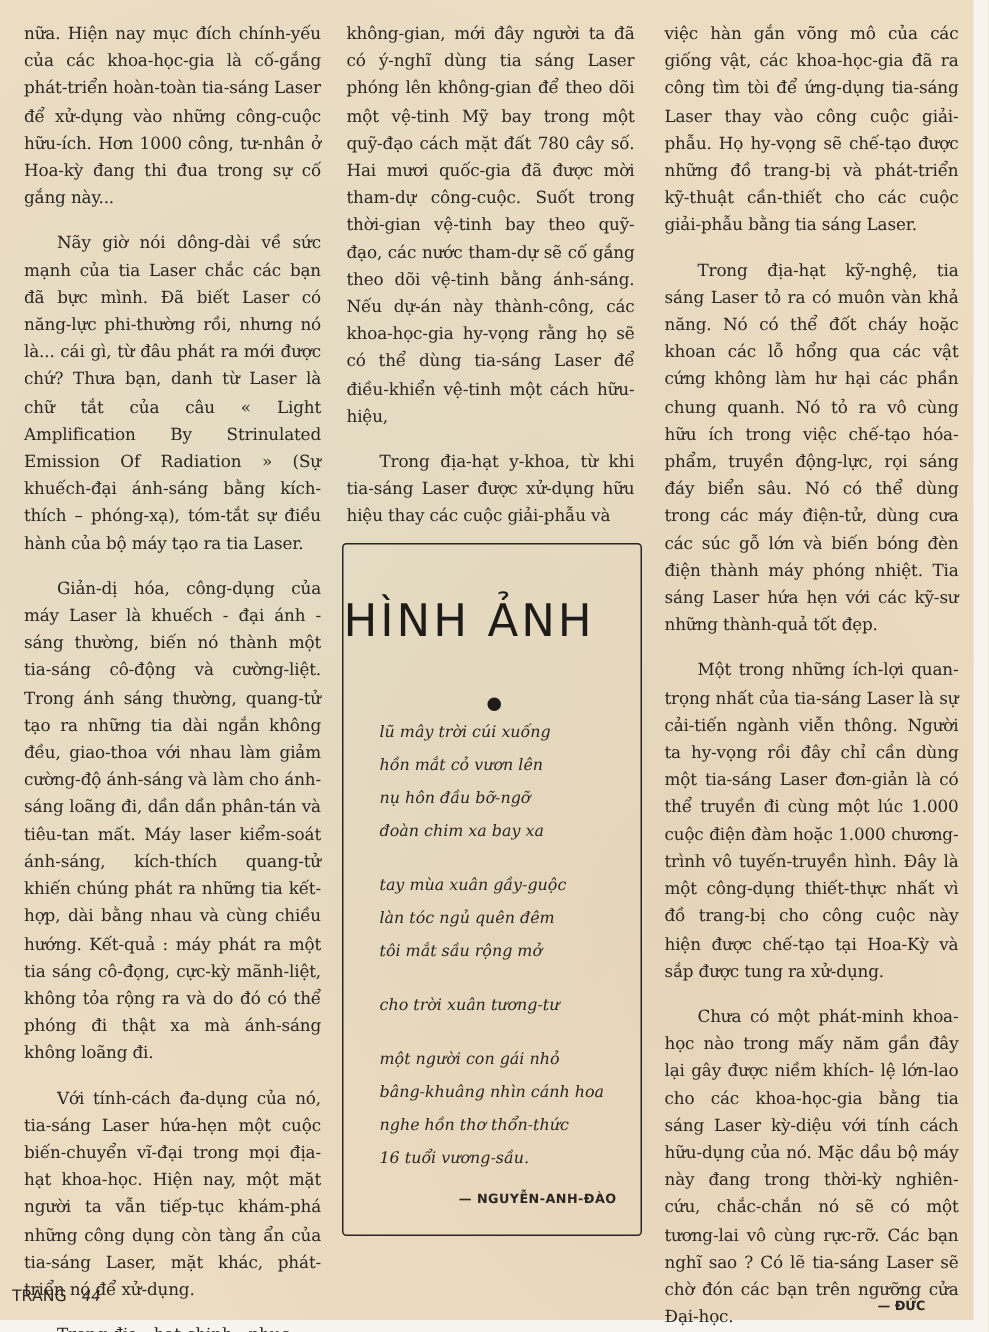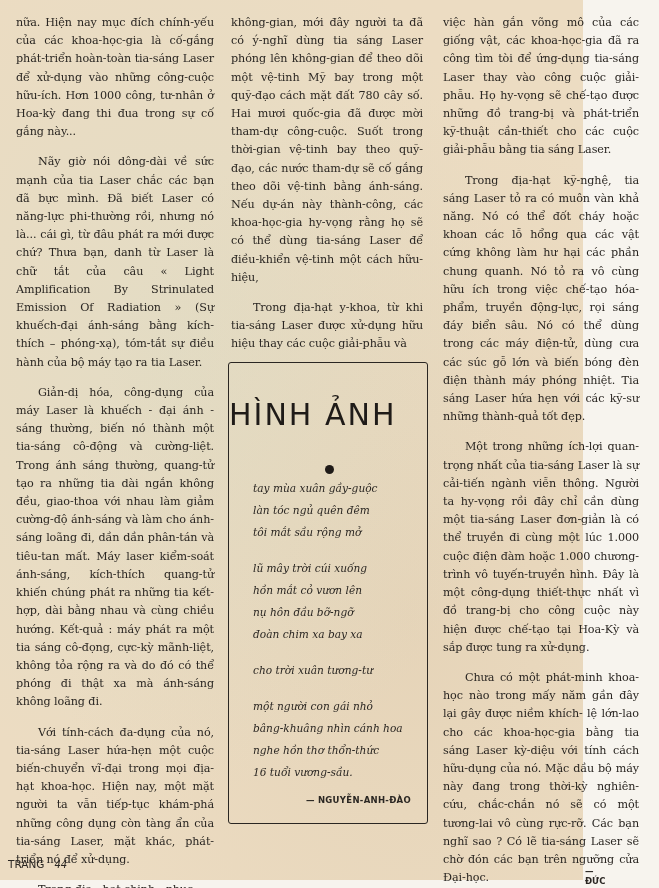--- a/index.html
+++ b/index.html
@@ -10,7 +10,7 @@
   }
   .page {
     position: absolute; left: 0; top: 0;
-    width: 583px; height: 880px;
+    width: 649px; height: 880px;
     background: #ecdcc2;
     background-image: radial-gradient(ellipse at 30% 40%, rgba(210,220,200,0.35), rgba(0,0,0,0) 60%),
                       radial-gradient(ellipse at 70% 70%, rgba(220,200,170,0.4), rgba(0,0,0,0) 60%);

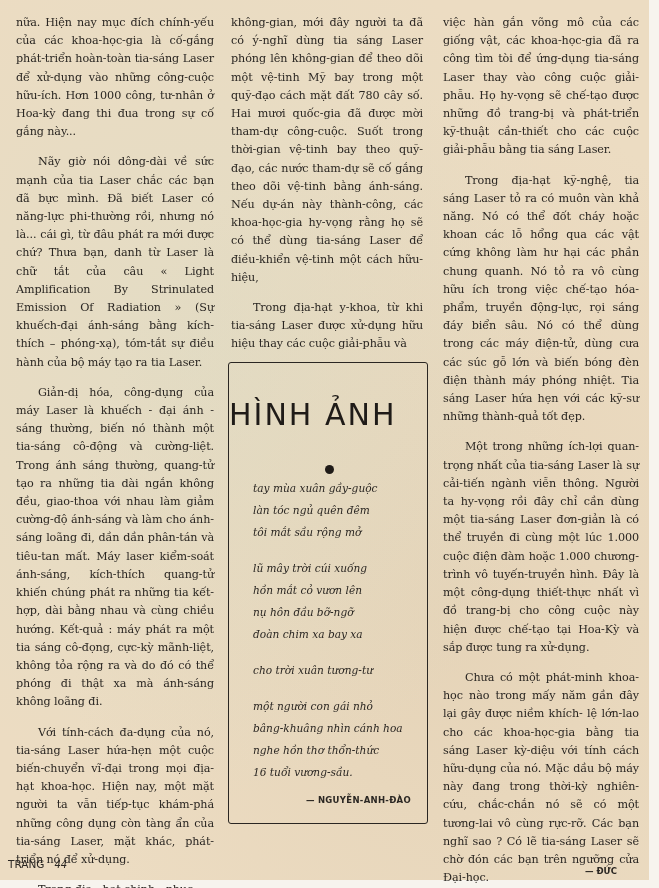--- a/index.html
+++ b/index.html
@@ -91,15 +91,15 @@
     <div class="poem-dot"></div>
     <div class="poem-body">
       <div class="stanza">
-        <div>tay mùa xuân gầy-guộc</div>
-        <div>làn tóc ngủ quên đêm</div>
-        <div>tôi mắt sầu rộng mở</div>
-      </div>
-      <div class="stanza">
         <div>lũ mây trời cúi xuống</div>
         <div>hồn mắt cỏ vươn lên</div>
         <div>nụ hôn đầu bỡ-ngỡ</div>
         <div>đoàn chim xa bay xa</div>
+      </div>
+      <div class="stanza">
+        <div>tay mùa xuân gầy-guộc</div>
+        <div>làn tóc ngủ quên đêm</div>
+        <div>tôi mắt sầu rộng mở</div>
       </div>
       <div class="stanza">
         <div>cho trời xuân tương-tư</div>

